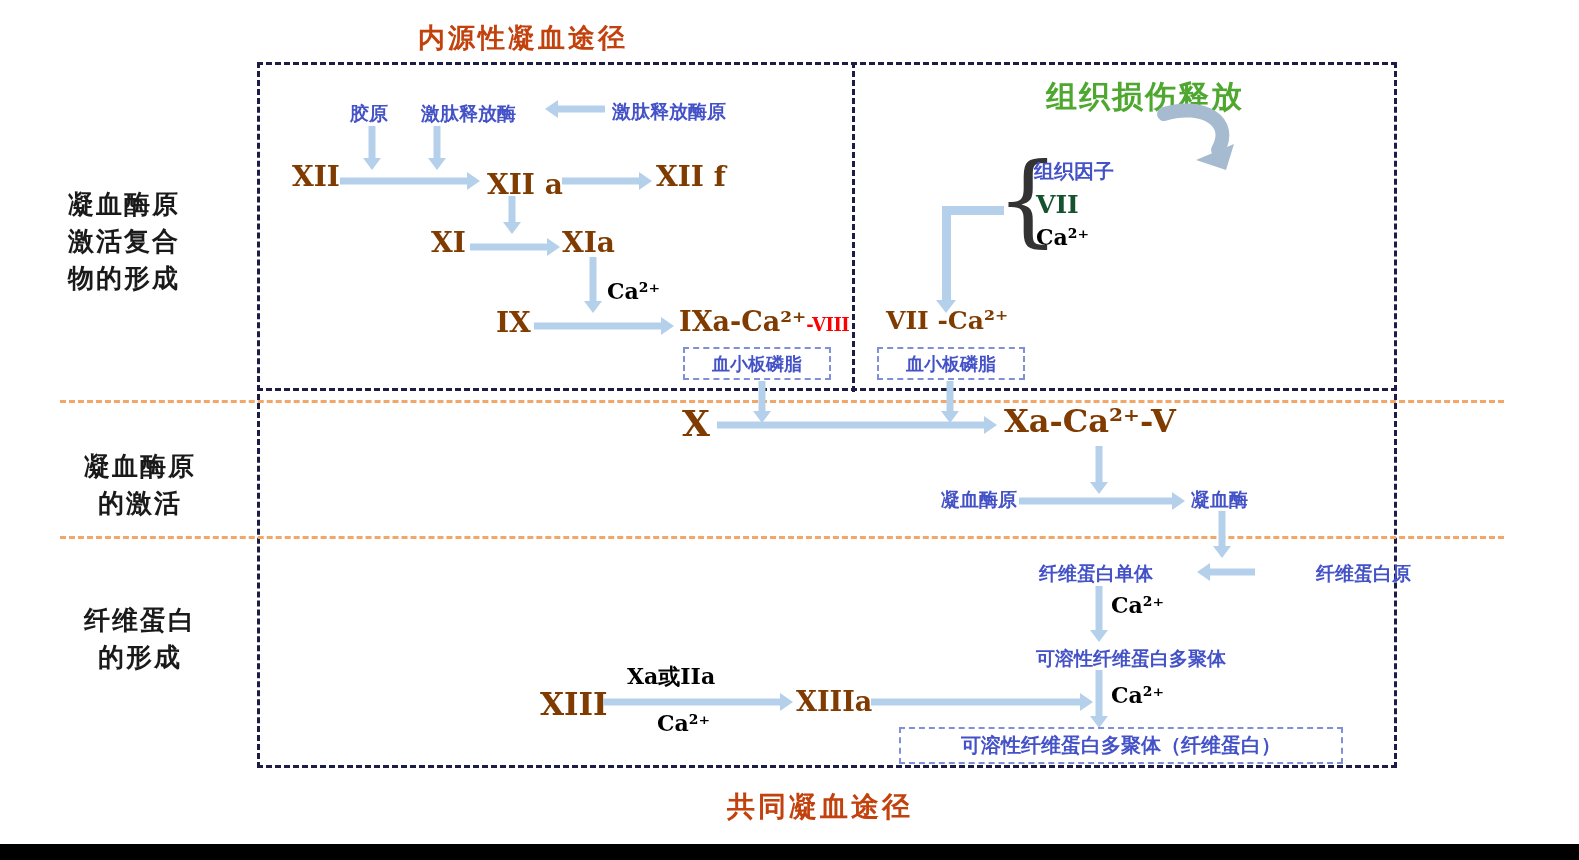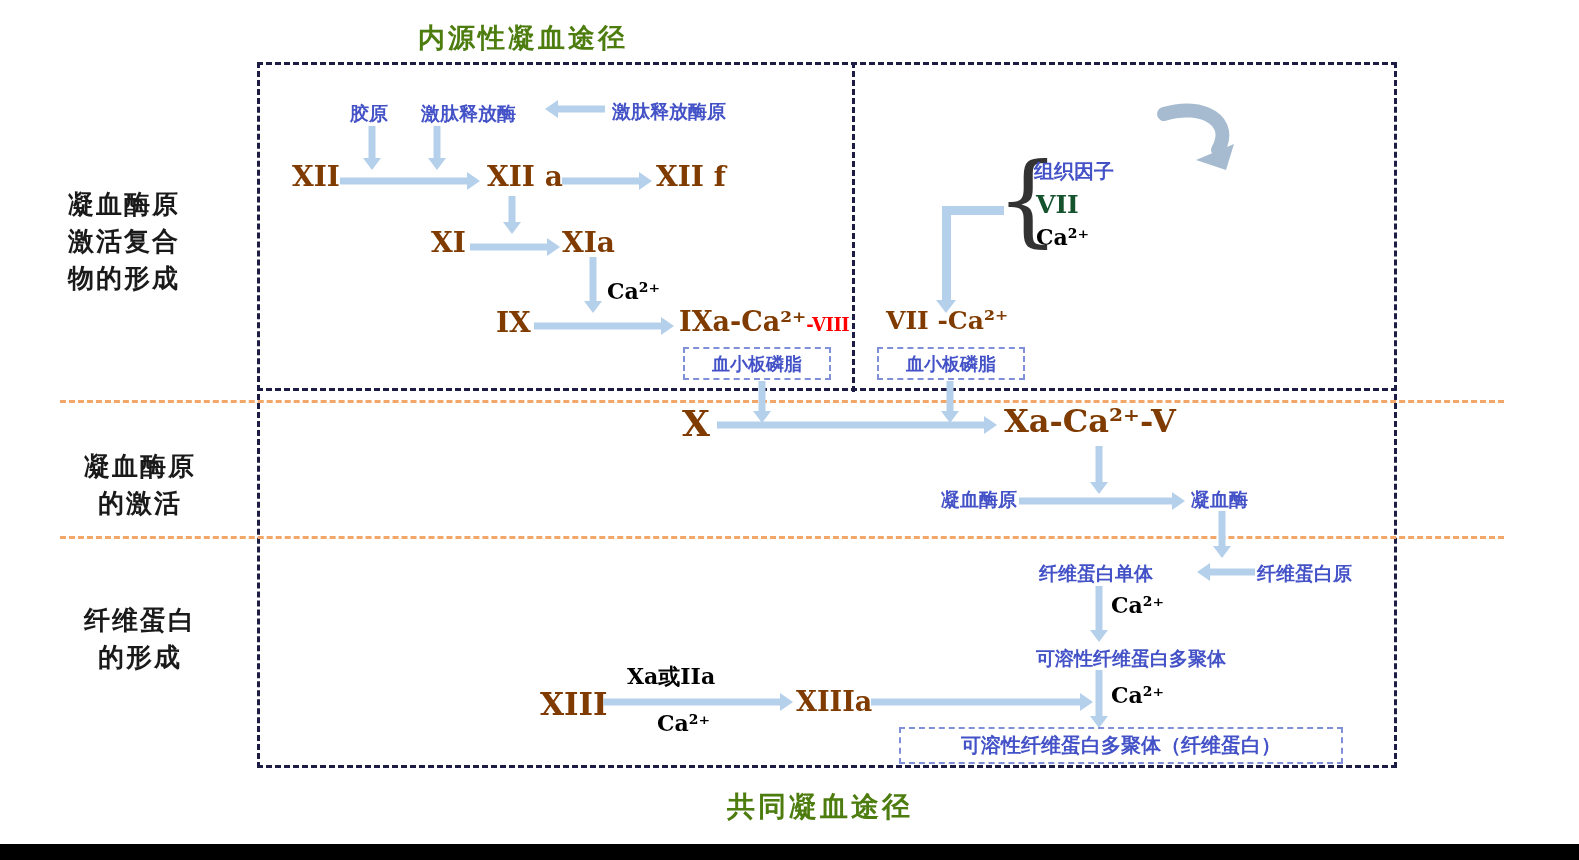--- a/index.html
+++ b/index.html
@@ -9,7 +9,7 @@
     font-family: "DejaVu Sans", "Liberation Sans", sans-serif; overflow: hidden;
   }
   .abs { position: absolute; }
-  .orange-h { color: #4d7c0f; font-weight: 700; letter-spacing: 3px; }
+  .orange-h { color: #c2410c; font-weight: 700; letter-spacing: 3px; }
   .green-h { color: #4EA72E; font-weight: 700; letter-spacing: 2px; }
   .blue-label { color: #4452C7; font-weight: 700; font-size: 19px; white-space: nowrap; }
   .factor { font-family: "DejaVu Serif", "Liberation Serif", serif; color: #7F3B00; font-weight: 700; white-space: nowrap; }

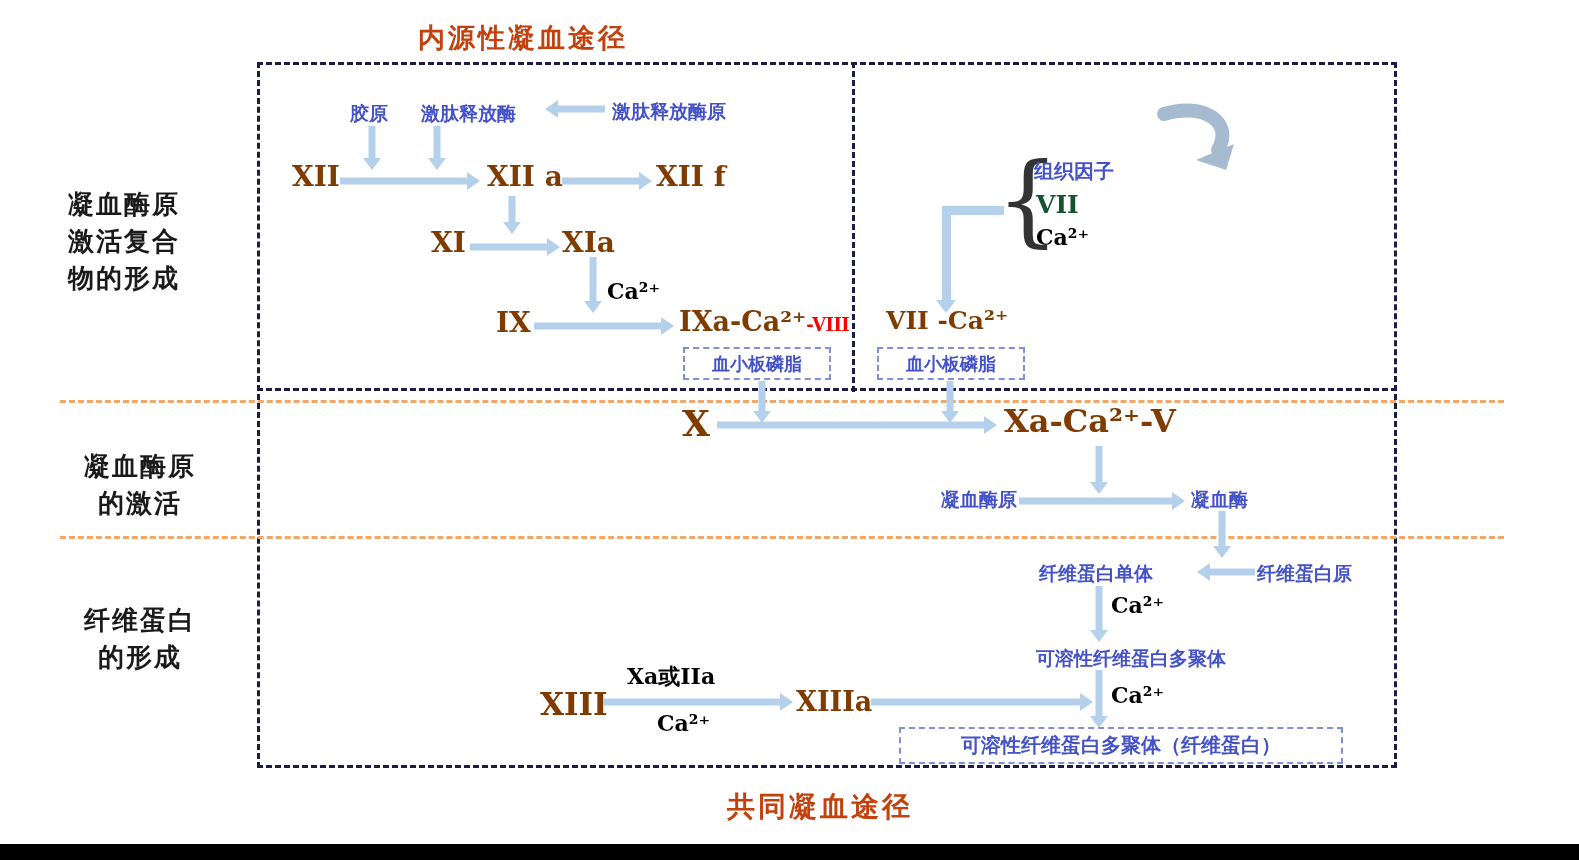--- a/index.html
+++ b/index.html
@@ -44,6 +44,7 @@
   <div class="abs hline-orange" style="left:60px; top:536px; width:1444px;"></div>
 
   <div class="abs orange-h" style="left:418px; top:20px; font-size:27px;">内源性凝血途径</div>
+  <div class="abs green-h" style="left:1046px; top:76px; font-size:31px;">组织损伤释放</div>
   <div class="abs orange-h" style="left:727px; top:788px; font-size:28px;">共同凝血途径</div>
 
   <svg class="abs" style="left:1150px; top:102px;" width="92" height="72" viewBox="0 0 92 72">

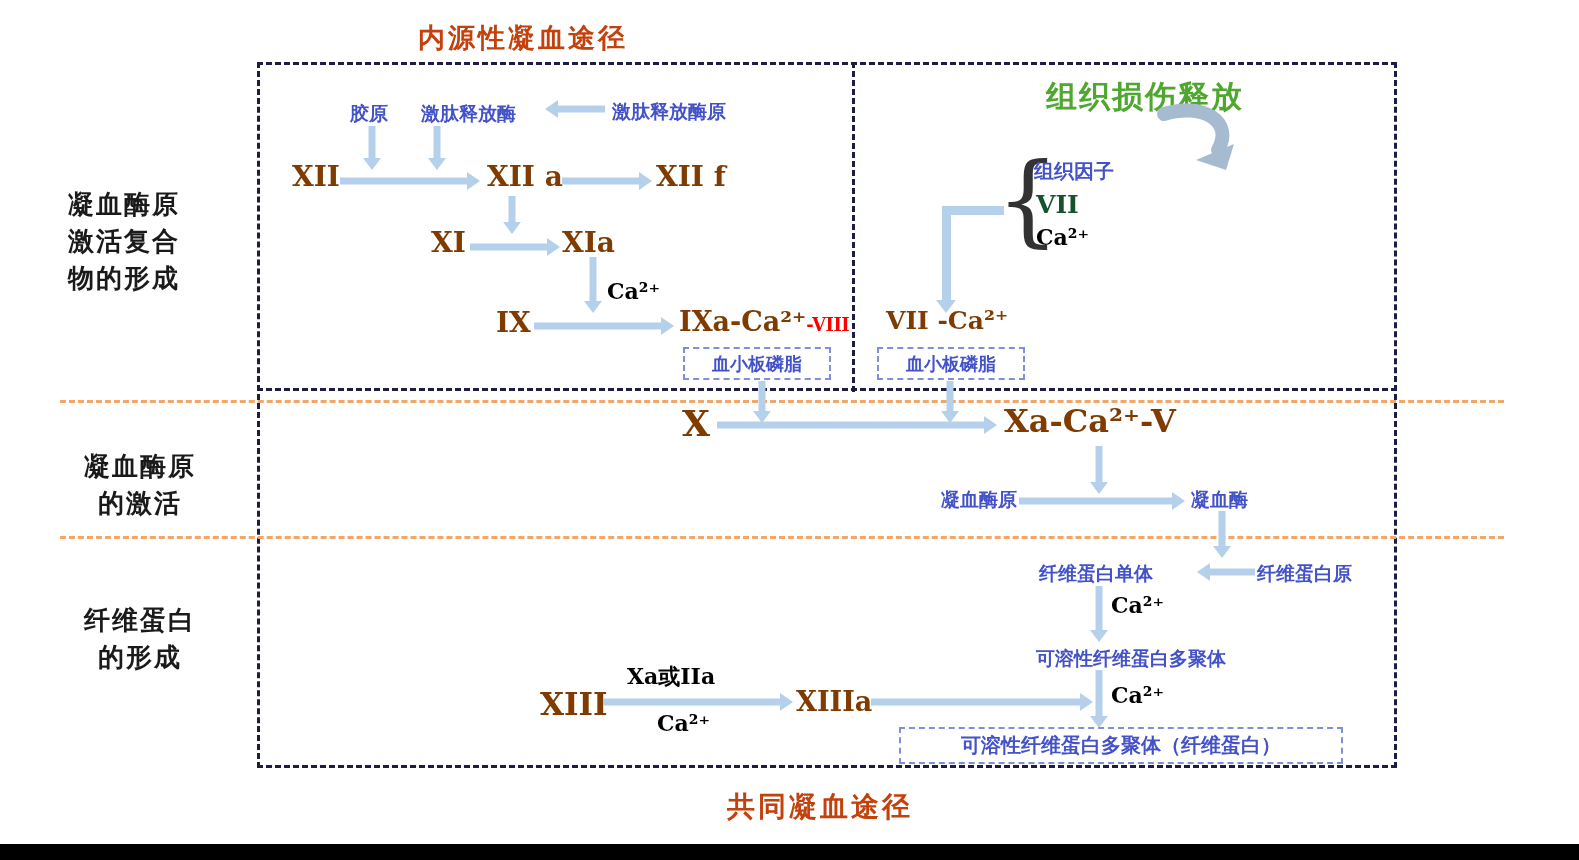--- a/index.html
+++ b/index.html
@@ -88,7 +88,7 @@
       <i class="shaft"></i>
       <i class="head"></i>
     </div>
-  <div class="abs factor" style="left:487px; top:160px; font-size:28px;">XII a</div>
+  <div class="abs factor" style="left:487px; top:168px; font-size:28px;">XII a</div>
   <div class="ar ar-r" style="left:562px; top:172px; width:90px; height:18px;">
       <i class="shaft"></i>
       <i class="head"></i>

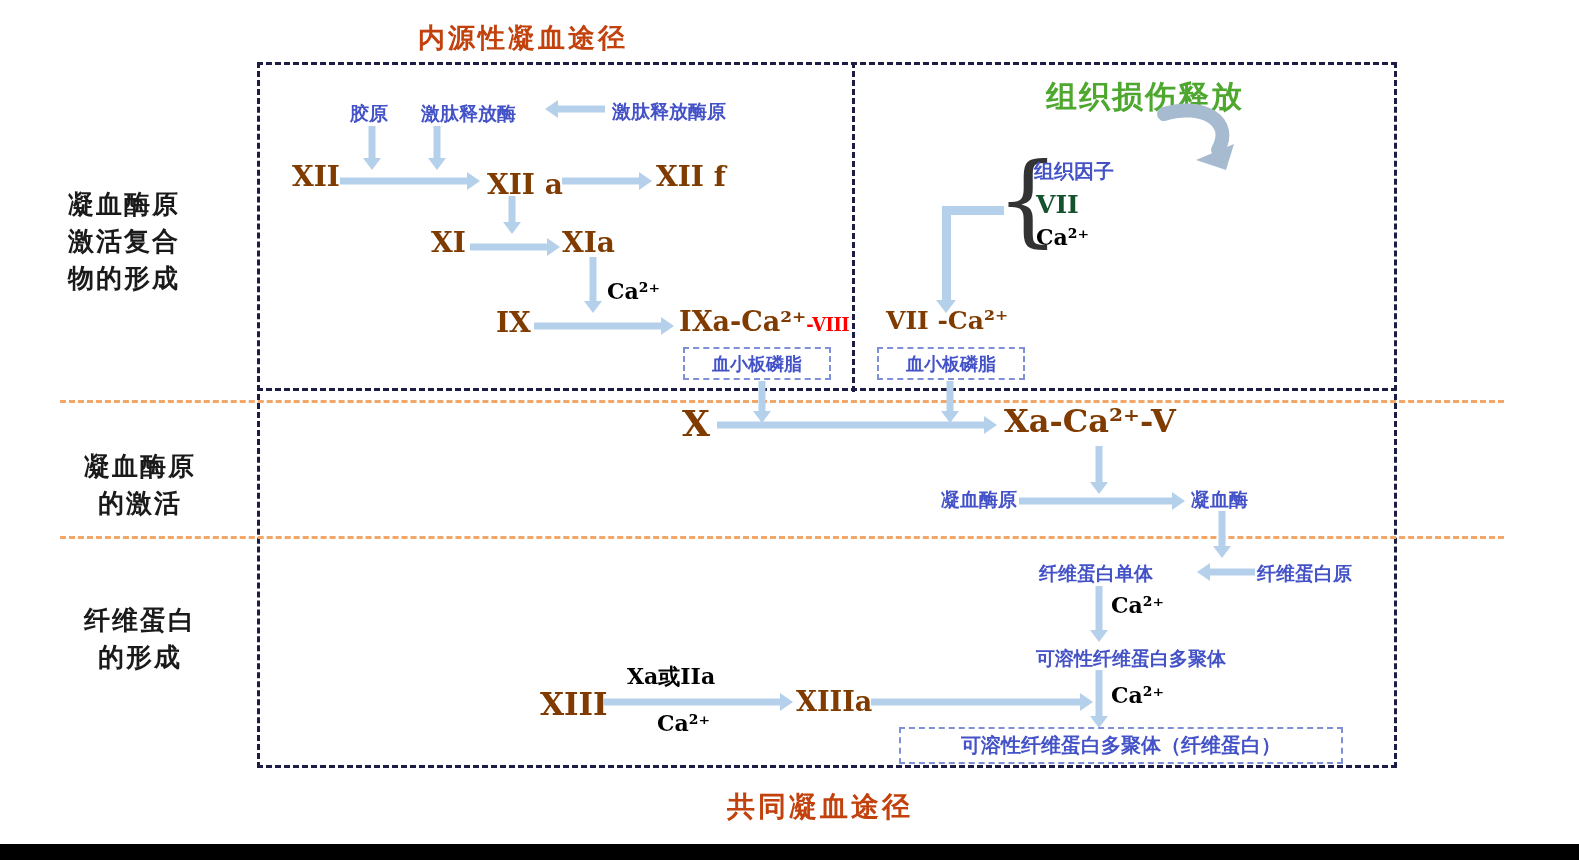--- a/index.html
+++ b/index.html
@@ -175,7 +175,7 @@
       <i class="shaft"></i>
       <i class="head"></i>
     </div>
-  <div class="abs blue-label" style="left:1257px; top:561px;">纤维蛋白原</div>
+  <div class="abs blue-label" style="left:1316px; top:561px;">纤维蛋白原</div>
 
   <div class="ar ar-d" style="left:1090px; top:586px; width:18px; height:56px;">
       <i class="shaft"></i>

